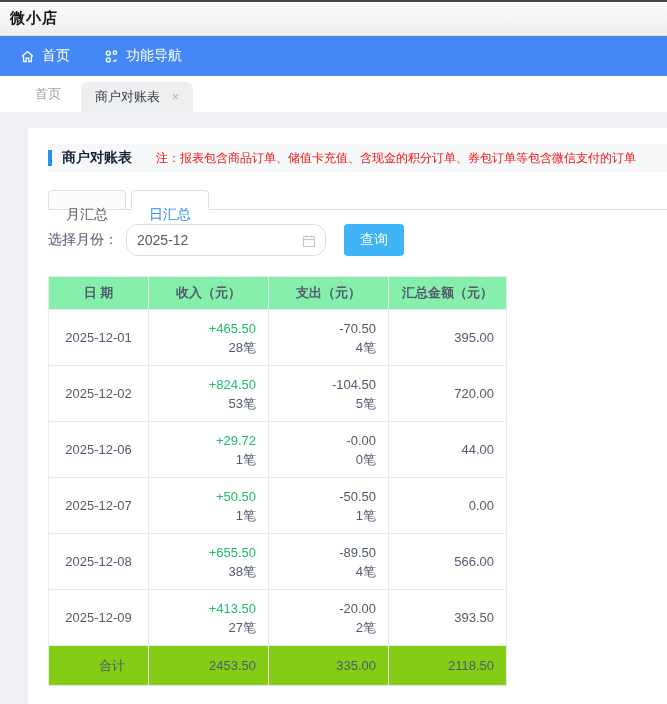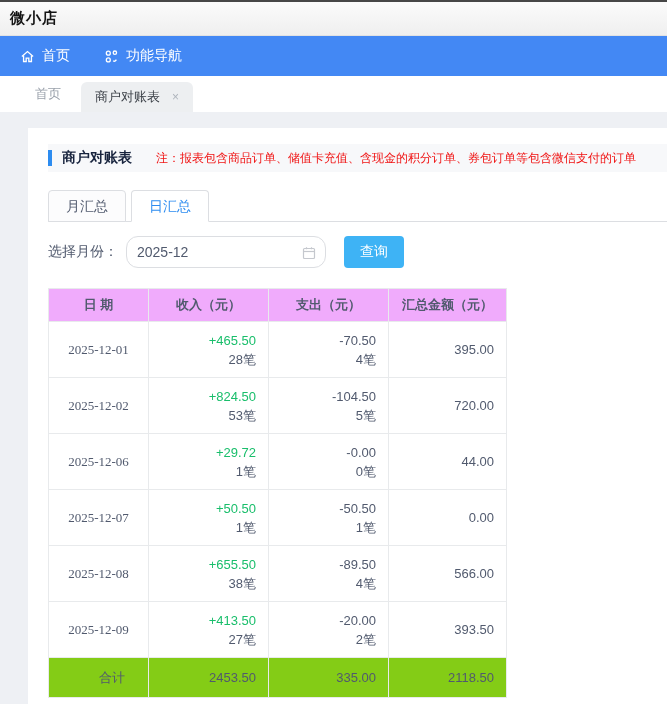--- a/index.html
+++ b/index.html
@@ -32,7 +32,7 @@
   .panel-note { font-size:12px; color:#f01414; margin-left:24px; }
 
   .subtabs { margin-top:18px; border-bottom:1px solid #dcdee2; display:flex; }
-  .subtab { height:32px; line-height:30px; padding:0 17px; font-size:14px; color:#515a6e;
+  .subtab { height:20px; line-height:30px; padding:8px 17px; font-size:14px; color:#515a6e;
     background:#fcfcfd; border:1px solid #dcdee2; border-radius:4px 4px 0 0;
     margin:0 5px -1px 0; cursor:pointer; }
   .subtab.active { background:#fff; color:#2d8cf0; border-bottom-color:#fff; }

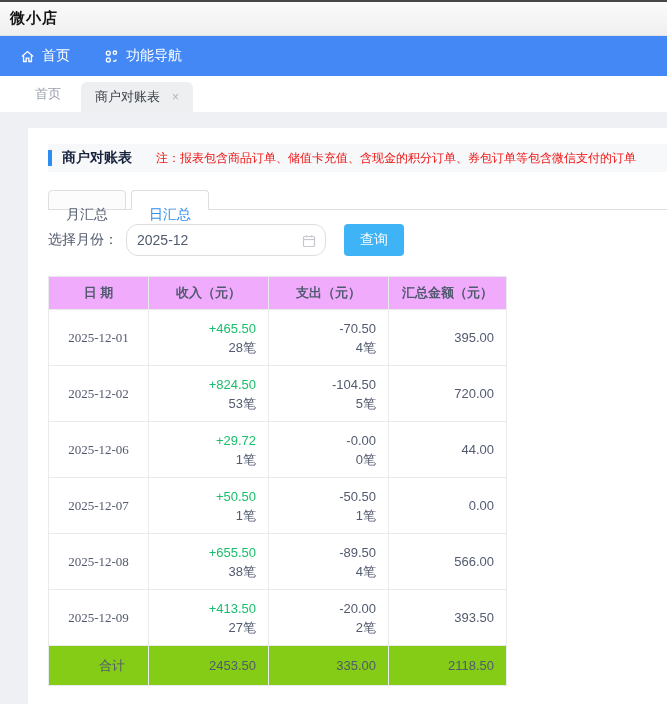--- a/index.html
+++ b/index.html
@@ -52,7 +52,7 @@
   table.report col.c-date { width:100px; } table.report col.c-in { width:120px; }
   table.report col.c-out { width:120px; } table.report col.c-sum { width:118px; }
   table.report th, table.report td { border:1px solid #e8eaec; font-size:13px; color:#515a6e; }
-  table.report th { height:33px; background:#f0abfc; font-weight:bold; text-align:center; }
+  table.report th { height:33px; background:#86efac; font-weight:bold; text-align:center; }
   table.report td { height:56px; }
   td.cell-date { text-align:center;font-family:Liberation Serif, serif; }
   td.cell-num { text-align:right; padding-right:12px; }

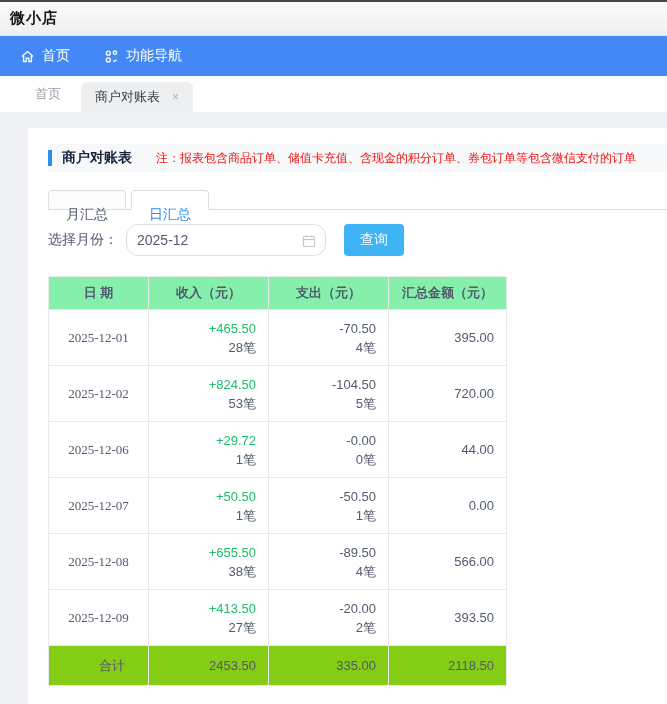--- a/index.html
+++ b/index.html
@@ -54,7 +54,7 @@
   table.report th, table.report td { border:1px solid #e8eaec; font-size:13px; color:#515a6e; }
   table.report th { height:33px; background:#86efac; font-weight:bold; text-align:center; }
   table.report td { height:56px; }
-  td.cell-date { text-align:center;font-family:Liberation Serif, serif; }
+  td.cell-date { text-align:center; }
   td.cell-num { text-align:right; padding-right:12px; }
   .amt-in { color:#19be6b; }
   .line { line-height:19px; }

